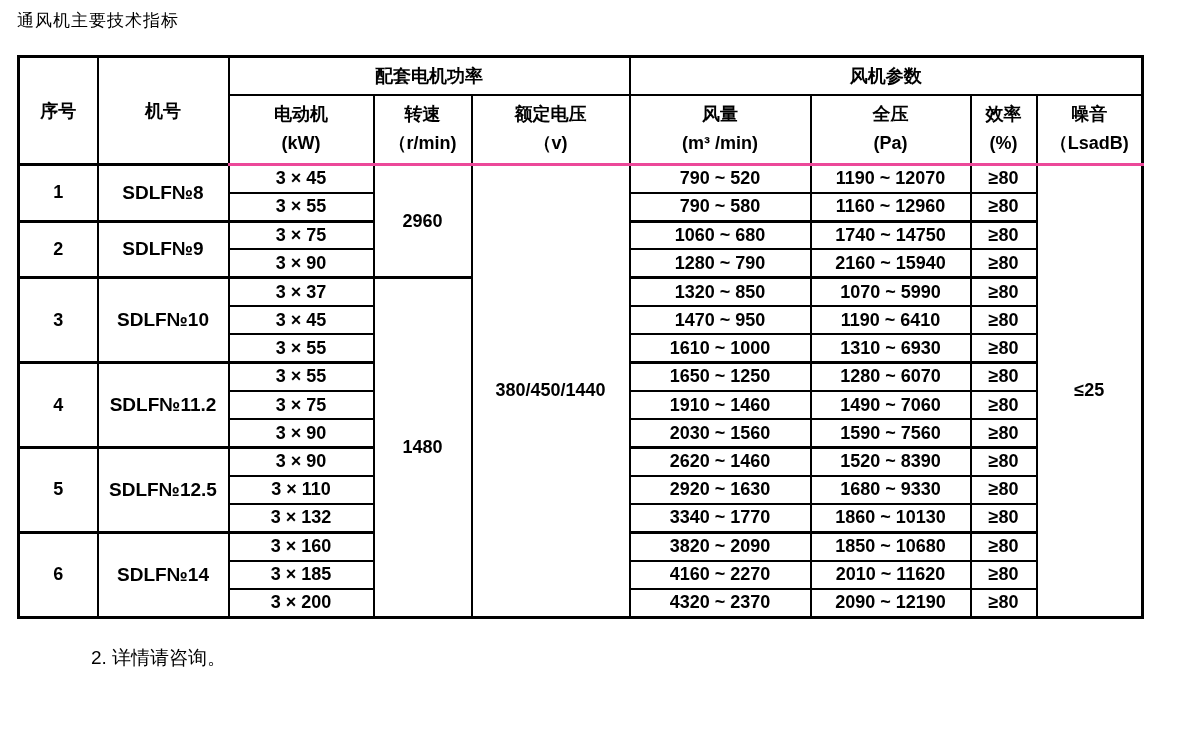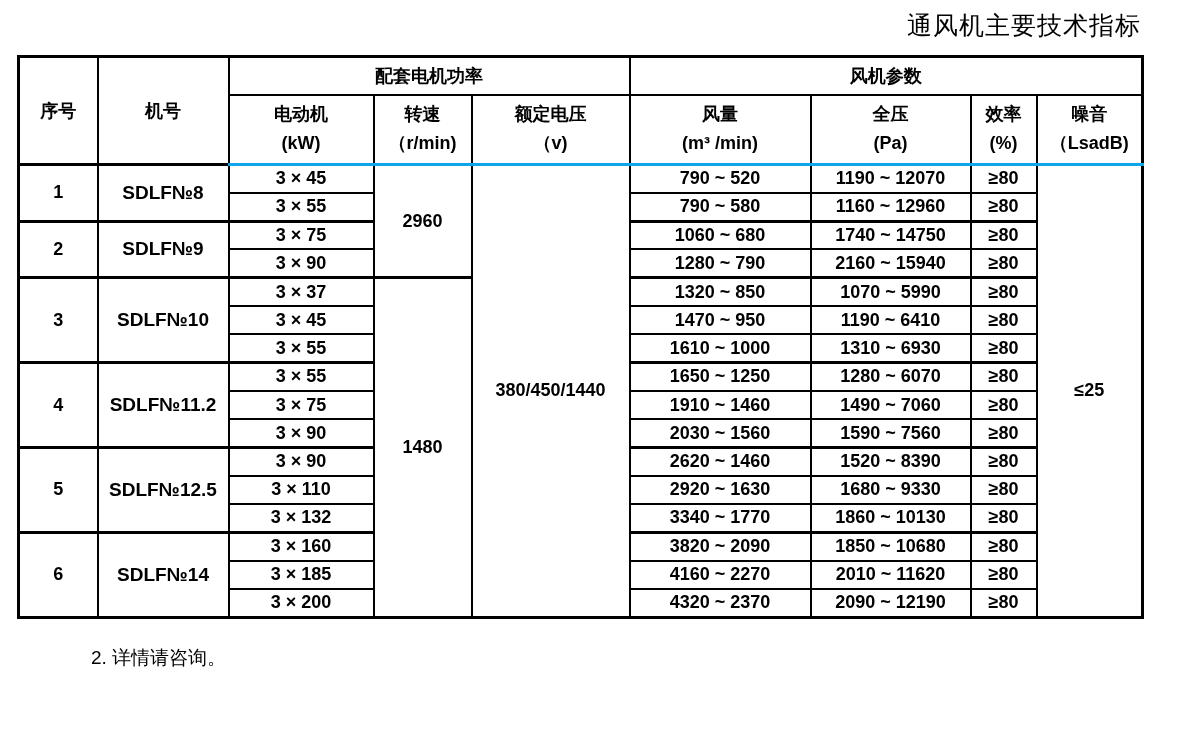--- a/index.html
+++ b/index.html
@@ -23,8 +23,8 @@
     top: 9px;
     left: 17px;
     width: 1124px;
-    text-align: right;
-    font-size: 25px;
+    text-align: left;
+    font-size: 17px;
     font-weight: 400;
     letter-spacing: 1px;
   }

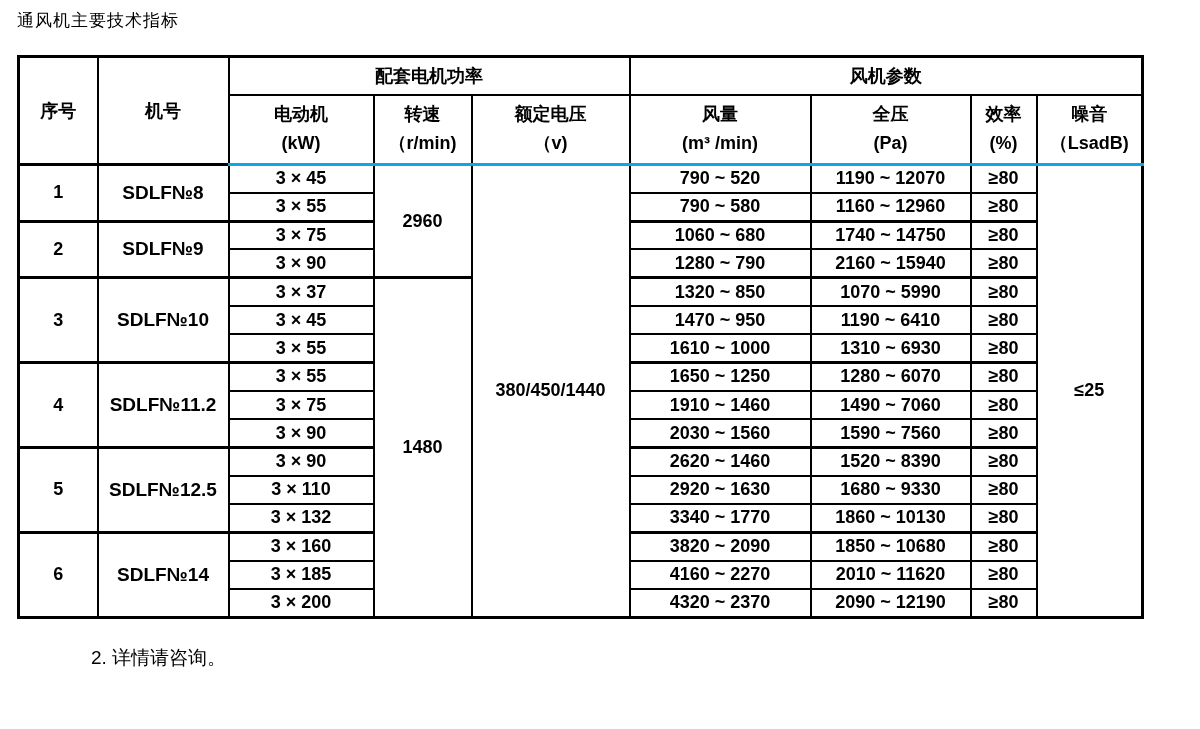--- a/index.html
+++ b/index.html
@@ -51,7 +51,7 @@
   thead tr.band2 { height: 70px; }
   thead th { font-size: 19px; }
   thead tr.band2 th div { line-height: 29px; }
-  thead tr.band2 th { border-bottom: 3px solid #0ea5e9; }
+  thead tr.band2 th { border-bottom: 3px solid #ec4899; }
   tbody tr { height: 28.3px; }
   tbody td.model { font-size: 19px; }
   tr.group-start td { border-top: 3px solid #000; }

